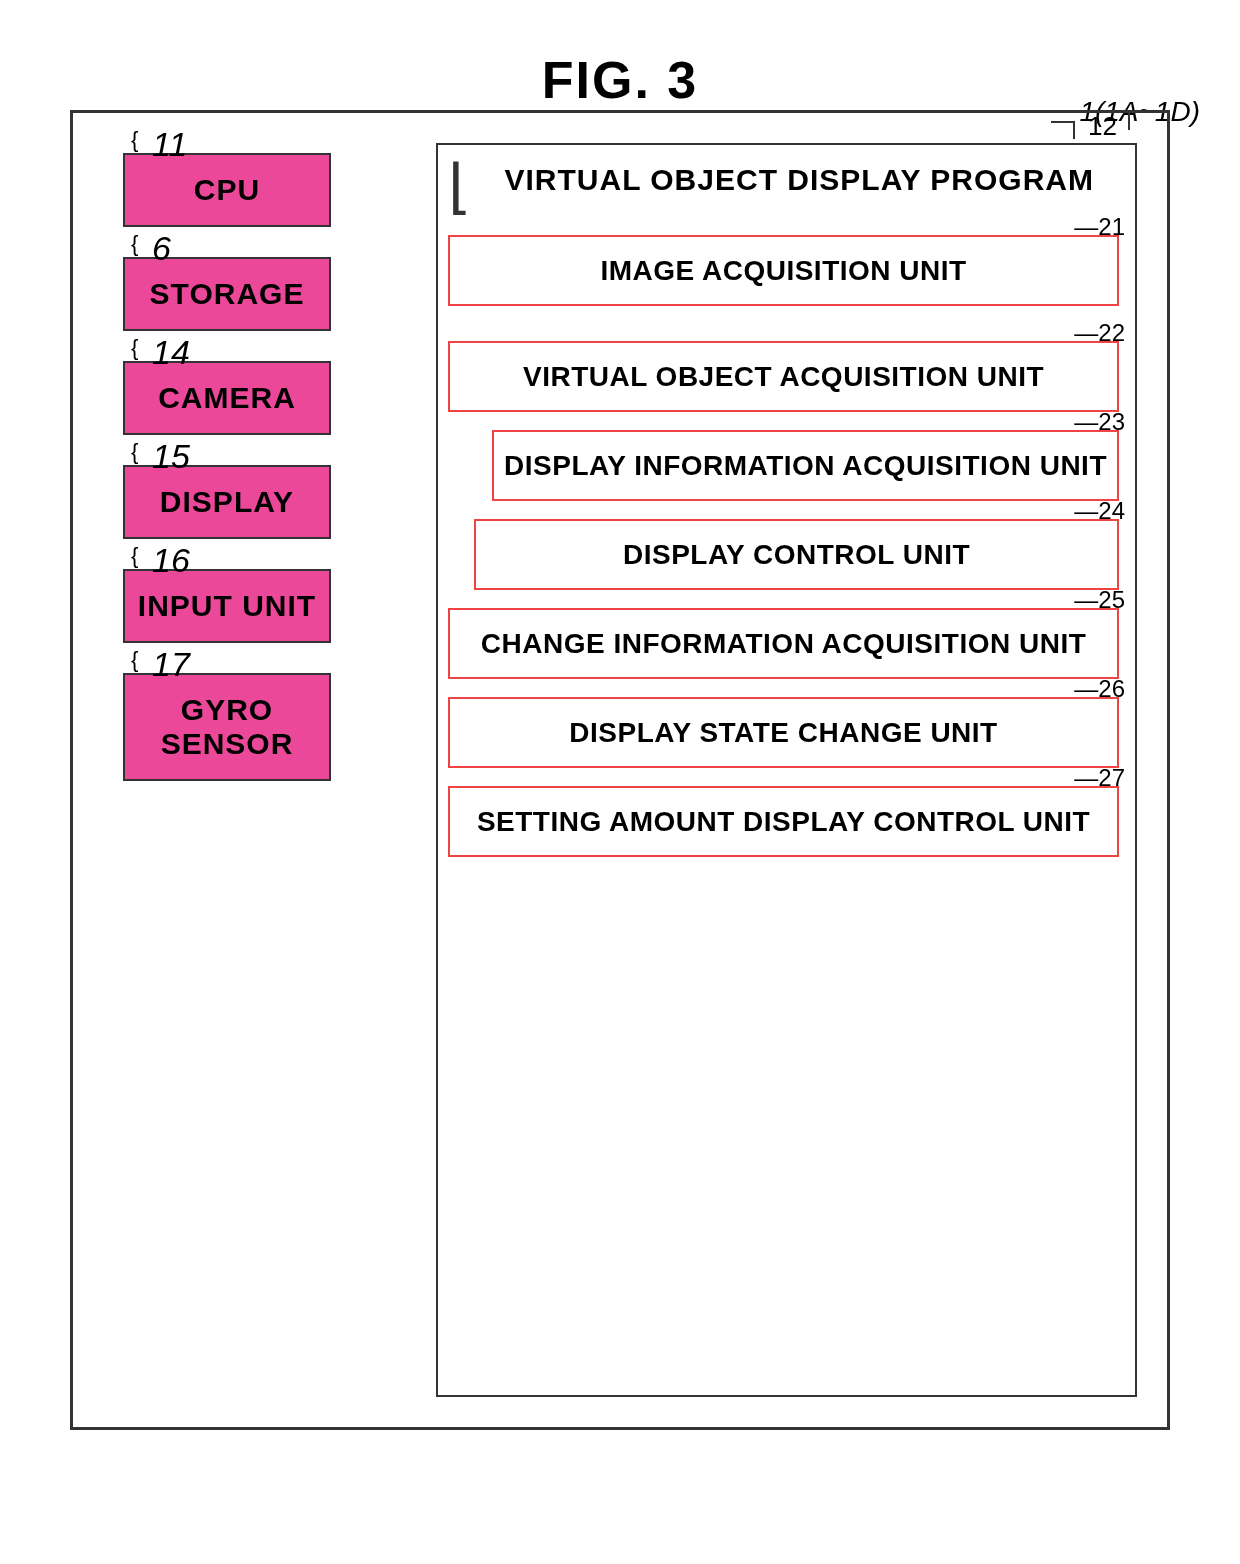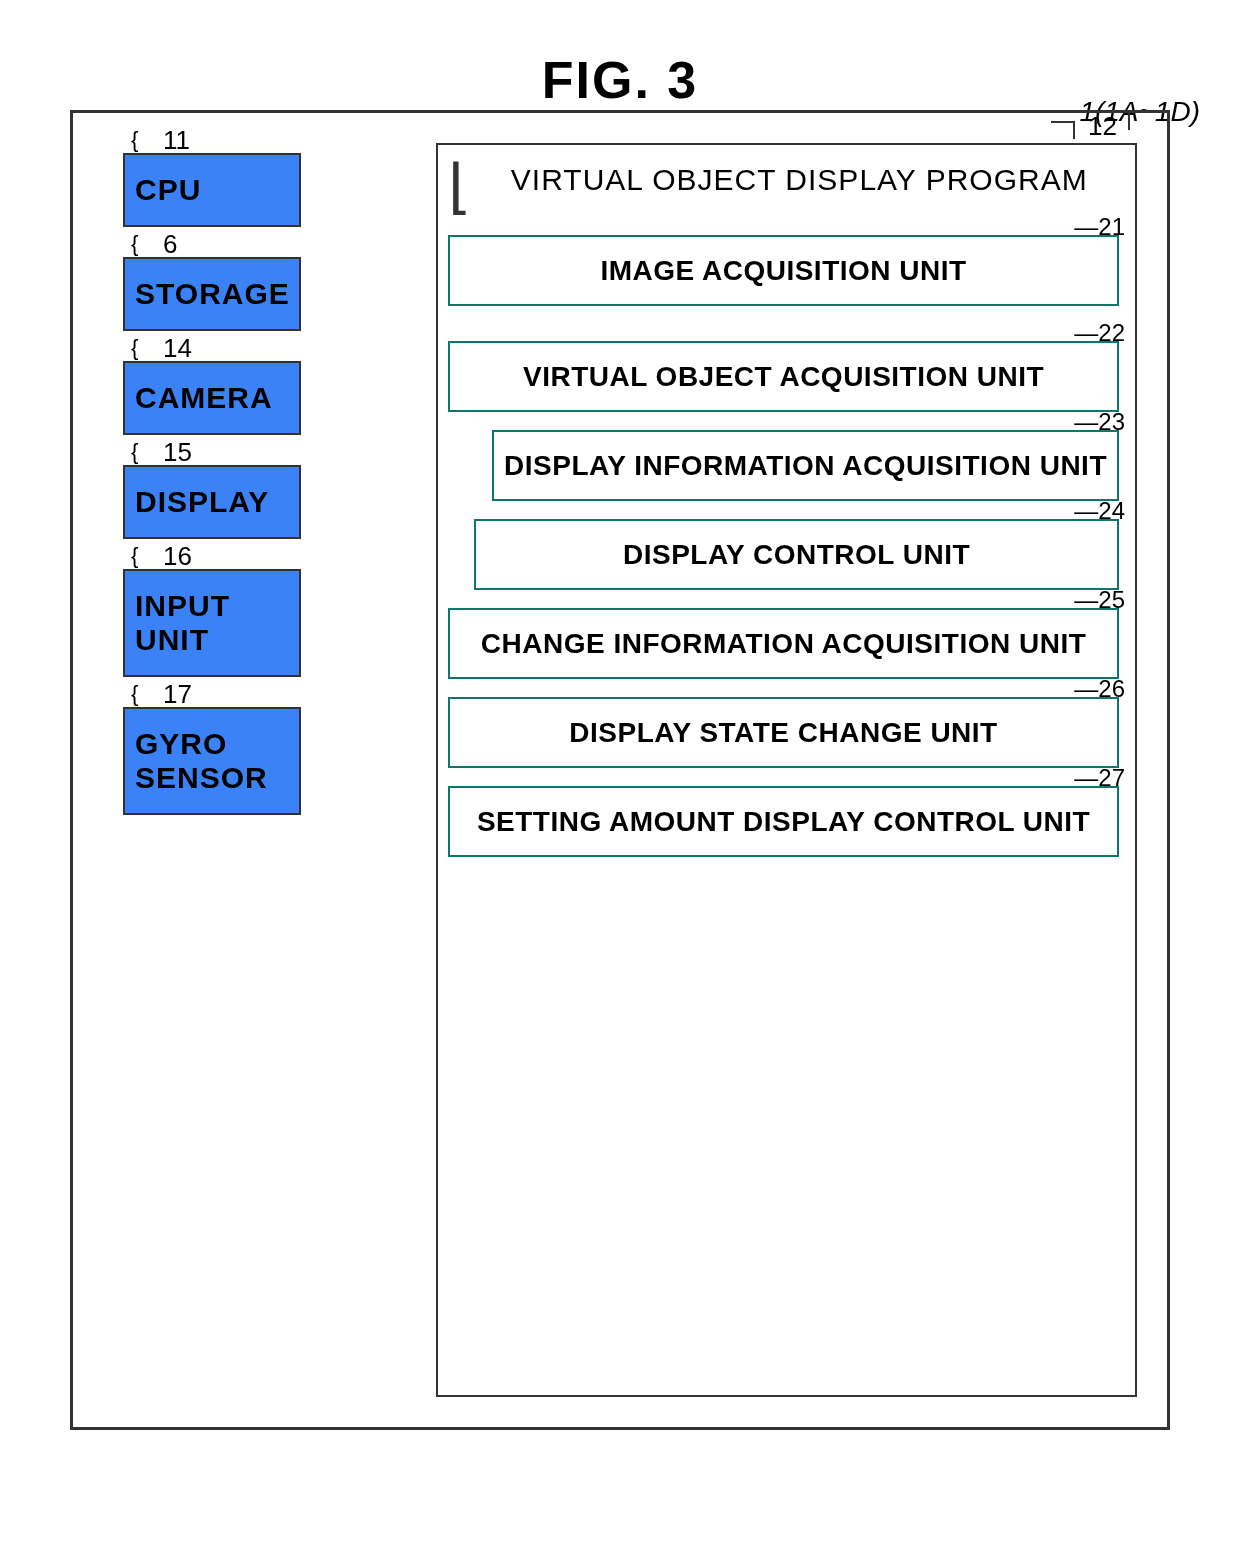--- a/index.html
+++ b/index.html
@@ -58,9 +58,10 @@
     .hw-block-label {
       position: absolute;
       top: -28px;
-      left: 40px;
-      font-size: 26px;
+      left: 29px;
+      font-size: 34px;
       font-weight: normal;
+      font-style: italic;
     }
 
     .hw-block-brace {

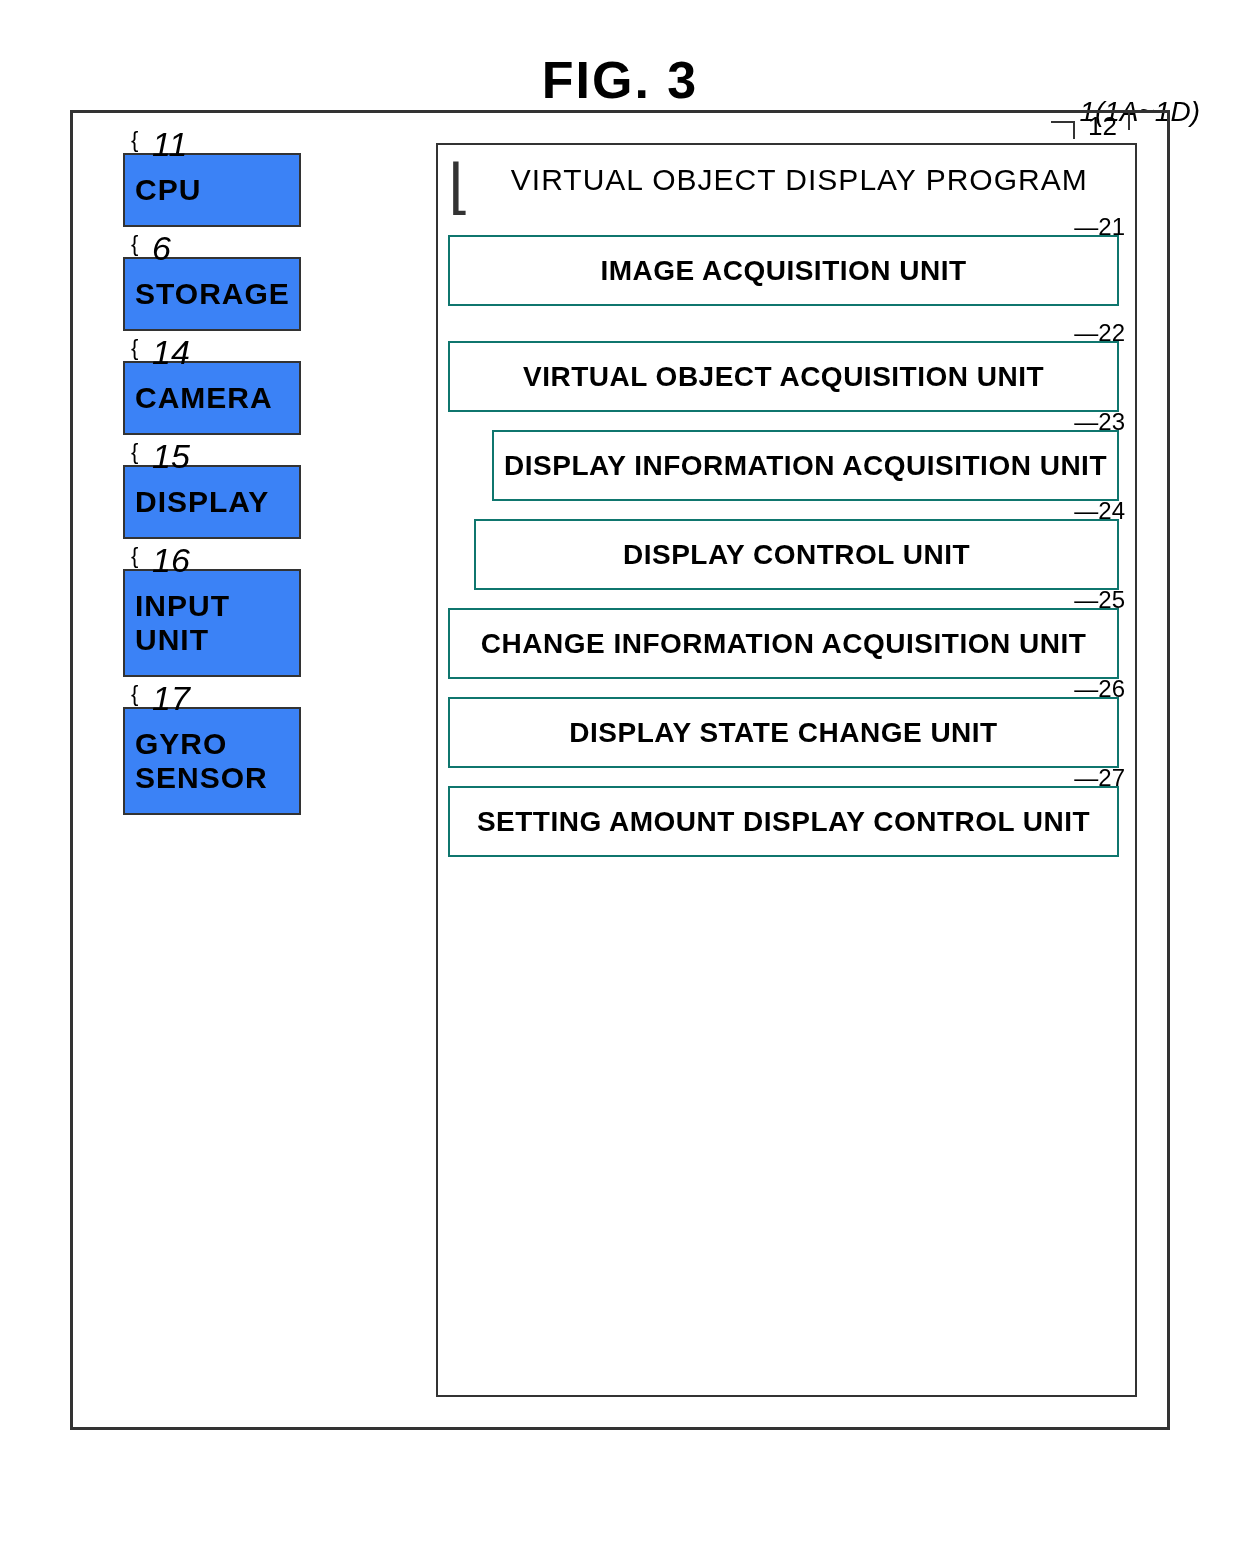--- a/index.html
+++ b/index.html
@@ -74,13 +74,13 @@
 
     .hw-block {
       border: 2px solid #333;
-      width: 178px;
+      width: 208px;
       padding: 18px 10px;
-      text-align: left;
+      text-align: center;
       font-size: 30px;
       font-weight: bold;
       letter-spacing: 1px;
-      background: #3b82f6;
+      background: #ec4899;
     }
 
     

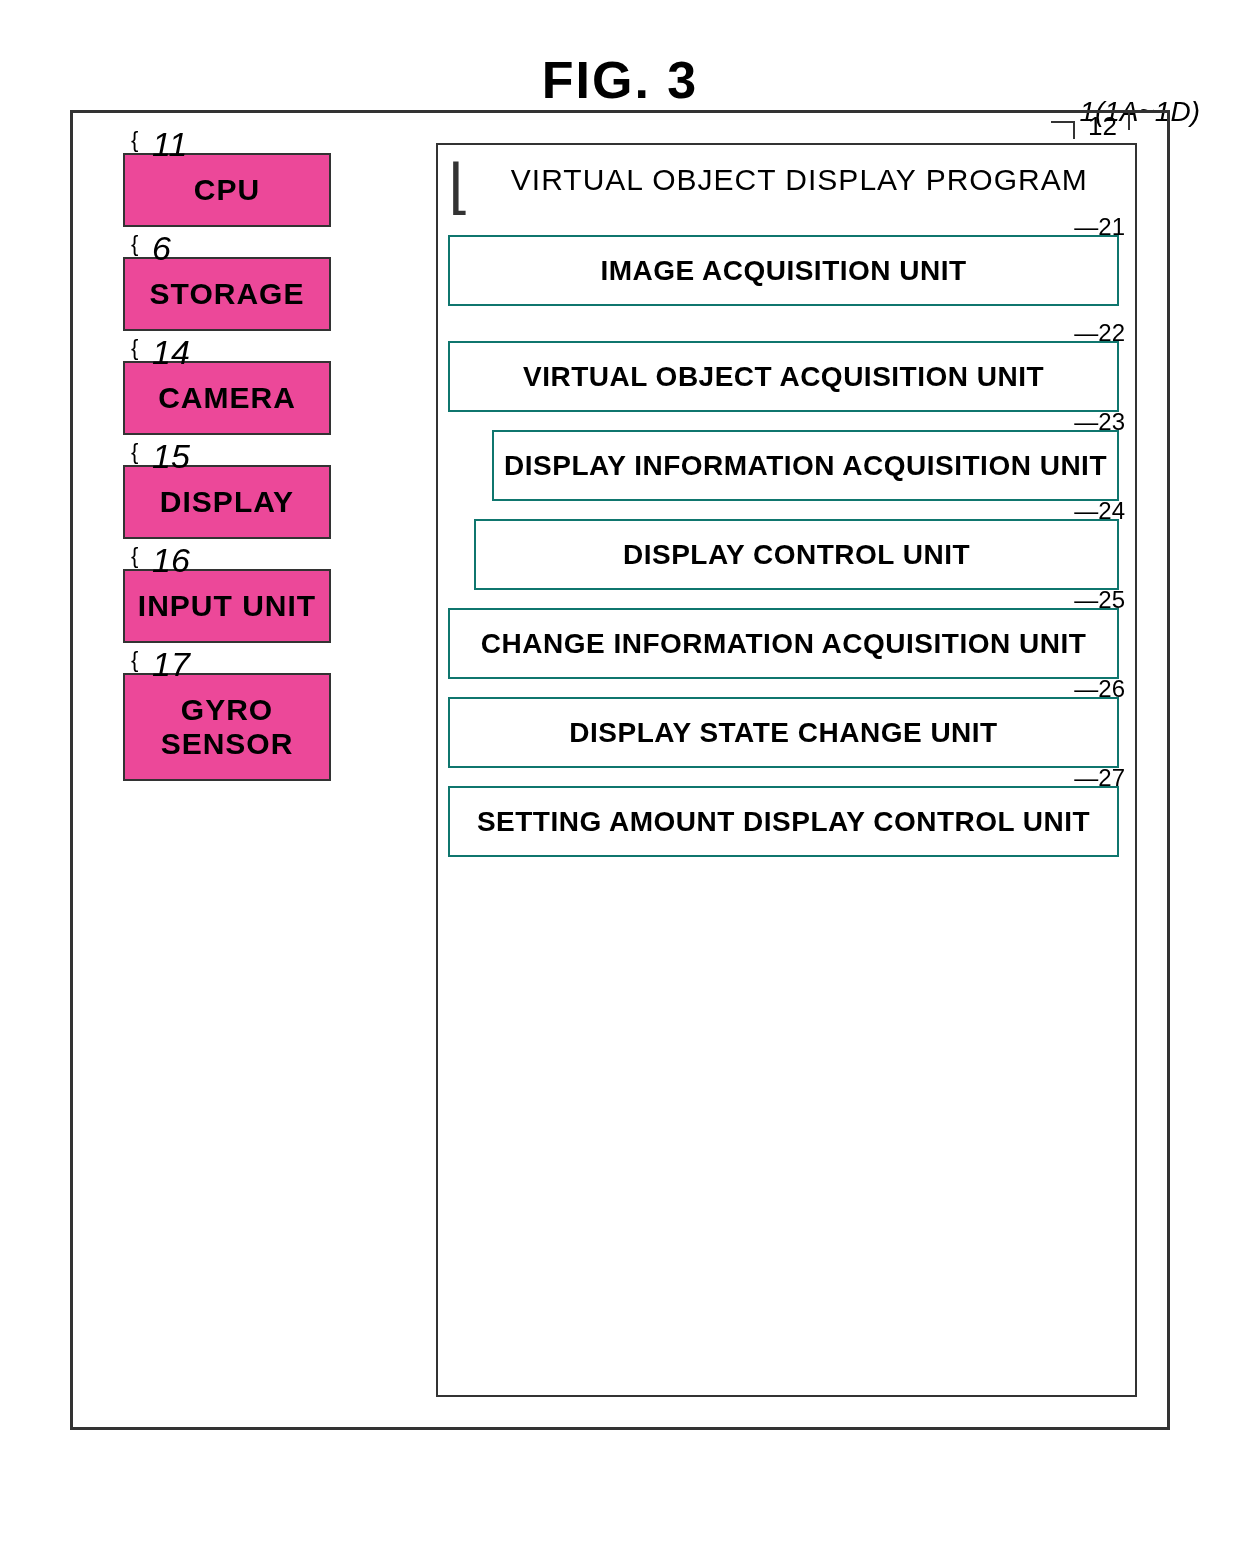--- a/index.html
+++ b/index.html
@@ -122,7 +122,7 @@
 
     .program-title-text {
       font-size: 30px;
-      font-weight: normal;
+      font-weight: bold;
       line-height: 1.25;
       flex: 1;
       text-align: center;

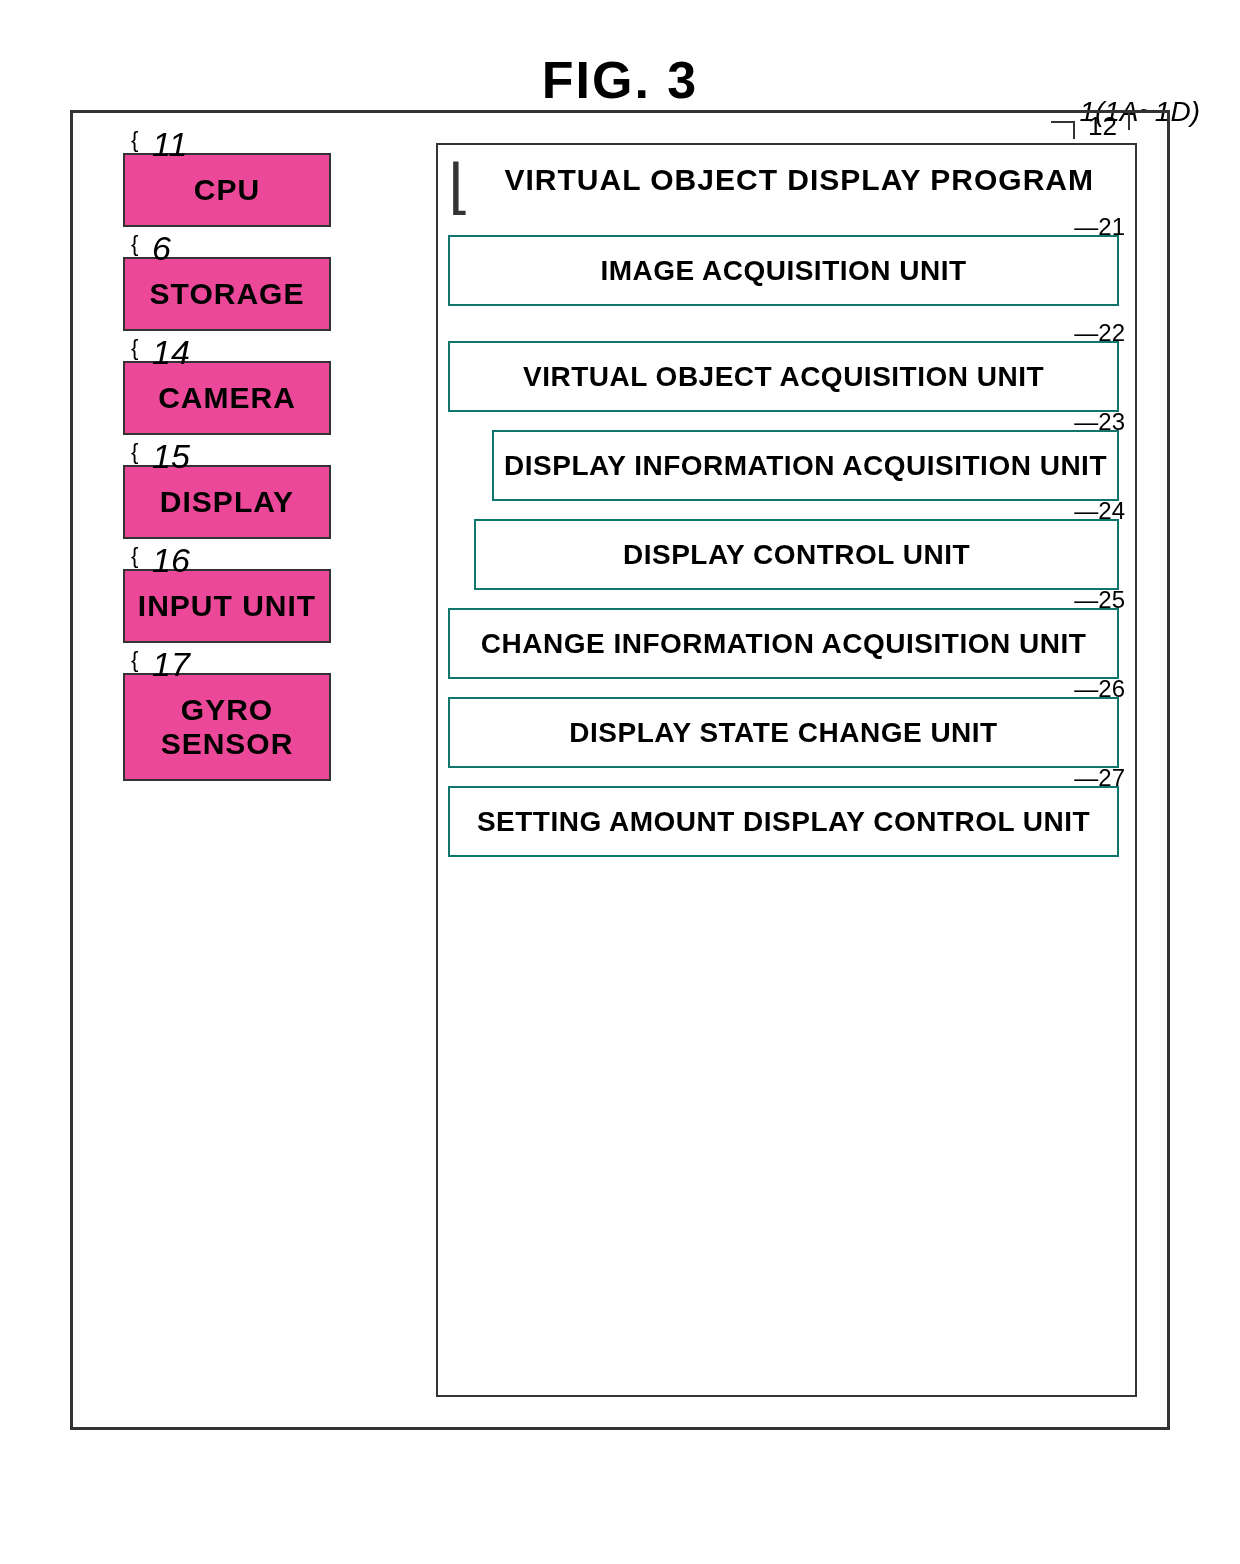--- a/index.html
+++ b/index.html
@@ -142,7 +142,7 @@
     }
 
     .sw-block {
-      border: 2px solid #0f766e;
+      border: 2px solid #ef4444;
       padding: 16px 10px;
       text-align: center;
       font-size: 28px;

